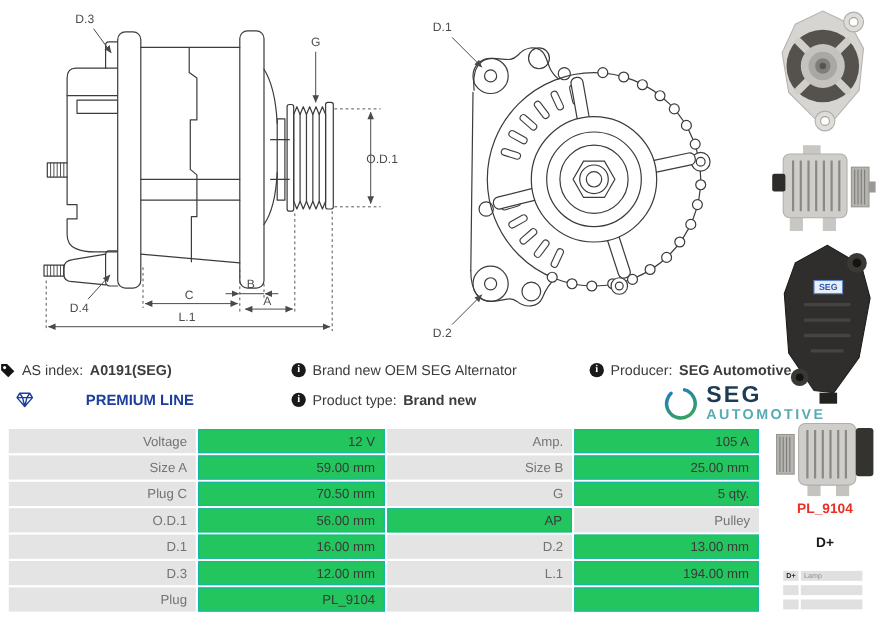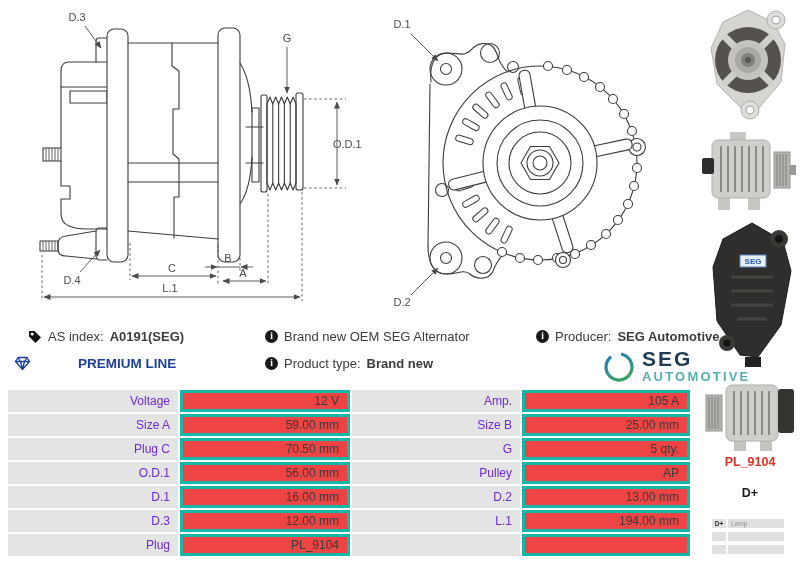--- a/index.html
+++ b/index.html
@@ -200,7 +200,7 @@
     </g>
   </svg>
 
-  <div class="inforow" style="left:28px;top:329px;">
+  <div class="inforow" style="left:0;top:329px;">
     <svg width="14" height="14">
       <path d="M1,1 h5.5 l6.5,6.5 -5.5,5.5 -6.5,-6.5 z" fill="#141414"></path>
       <circle cx="4.2" cy="4.2" r="1.4" fill="#fff"></circle>

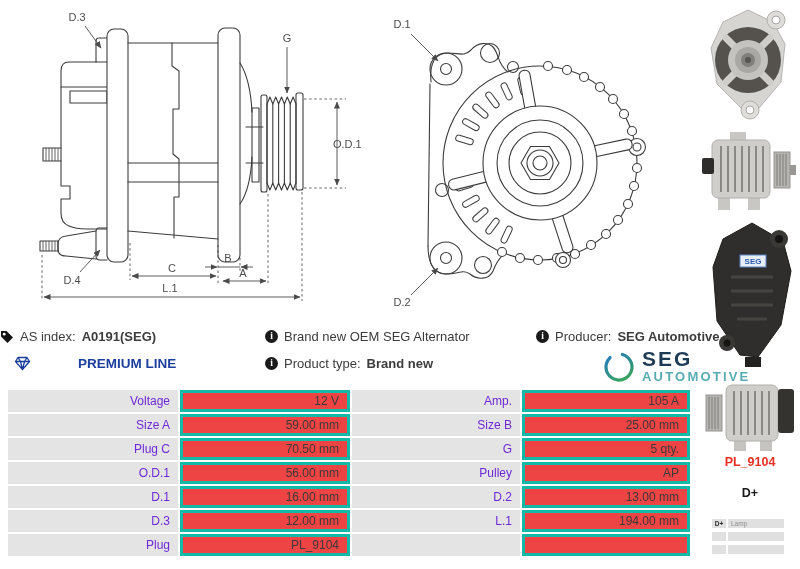--- a/index.html
+++ b/index.html
@@ -32,7 +32,7 @@
   .spec{left:8px;top:390px;width:682px;display:grid;grid-template-columns:170px 170px 168px 168px;
         grid-auto-rows:22px;gap:2px;font-size:12px;}
   .cell{display:flex;align-items:center;justify-content:flex-end;padding-right:8px;box-sizing:border-box;}
-  .lbl{background:#e4e4e4;color:#6d28d9;}
+  .lbl{background:#e4e4e4;color:#737373;}
   .val{background:#ef4444;border:3px solid #14b8a6;color:#3a3a3a;}
 
   

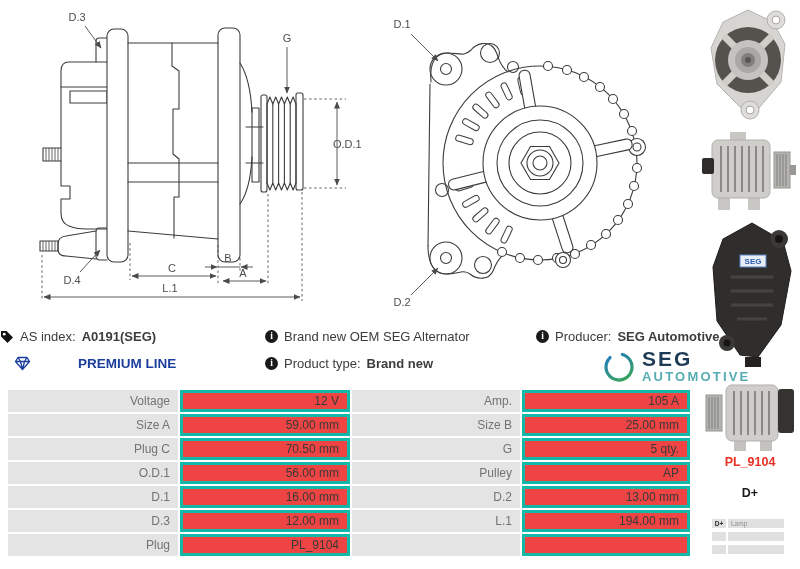--- a/index.html
+++ b/index.html
@@ -33,7 +33,7 @@
         grid-auto-rows:22px;gap:2px;font-size:12px;}
   .cell{display:flex;align-items:center;justify-content:flex-end;padding-right:8px;box-sizing:border-box;}
   .lbl{background:#e4e4e4;color:#737373;}
-  .val{background:#ef4444;border:3px solid #14b8a6;color:#3a3a3a;}
+  .val{background:#22c55e;border:1px solid #14b8a6;color:#3a3a3a;}
 
   
   .plug-code{left:700px;top:455px;width:100px;text-align:center;font-size:12.5px;font-weight:bold;color:#e82f23;}

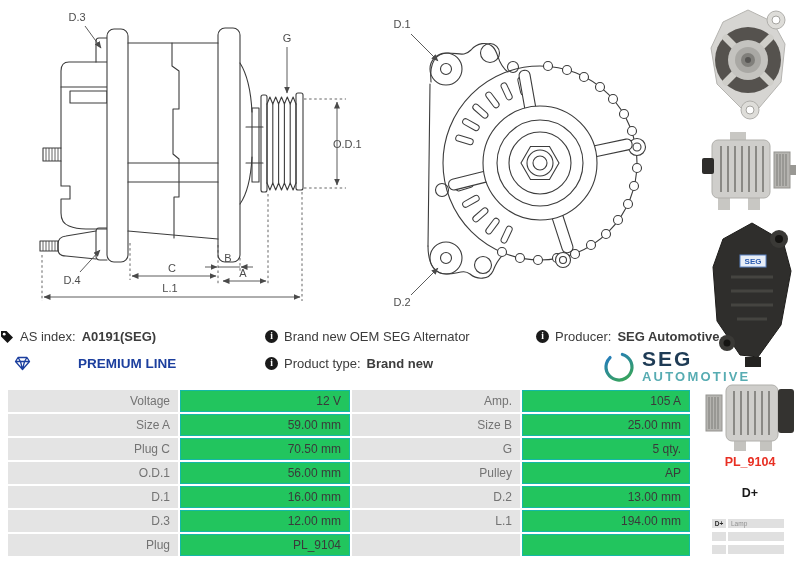--- a/index.html
+++ b/index.html
@@ -267,8 +267,8 @@
 
     <div class="cell lbl">O.D.1</div>
     <div class="cell val">56.00 mm</div>
+    <div class="cell val">AP</div>
     <div class="cell lbl">Pulley</div>
-    <div class="cell val">AP</div>
 
     <div class="cell lbl">D.1</div>
     <div class="cell val">16.00 mm</div>

